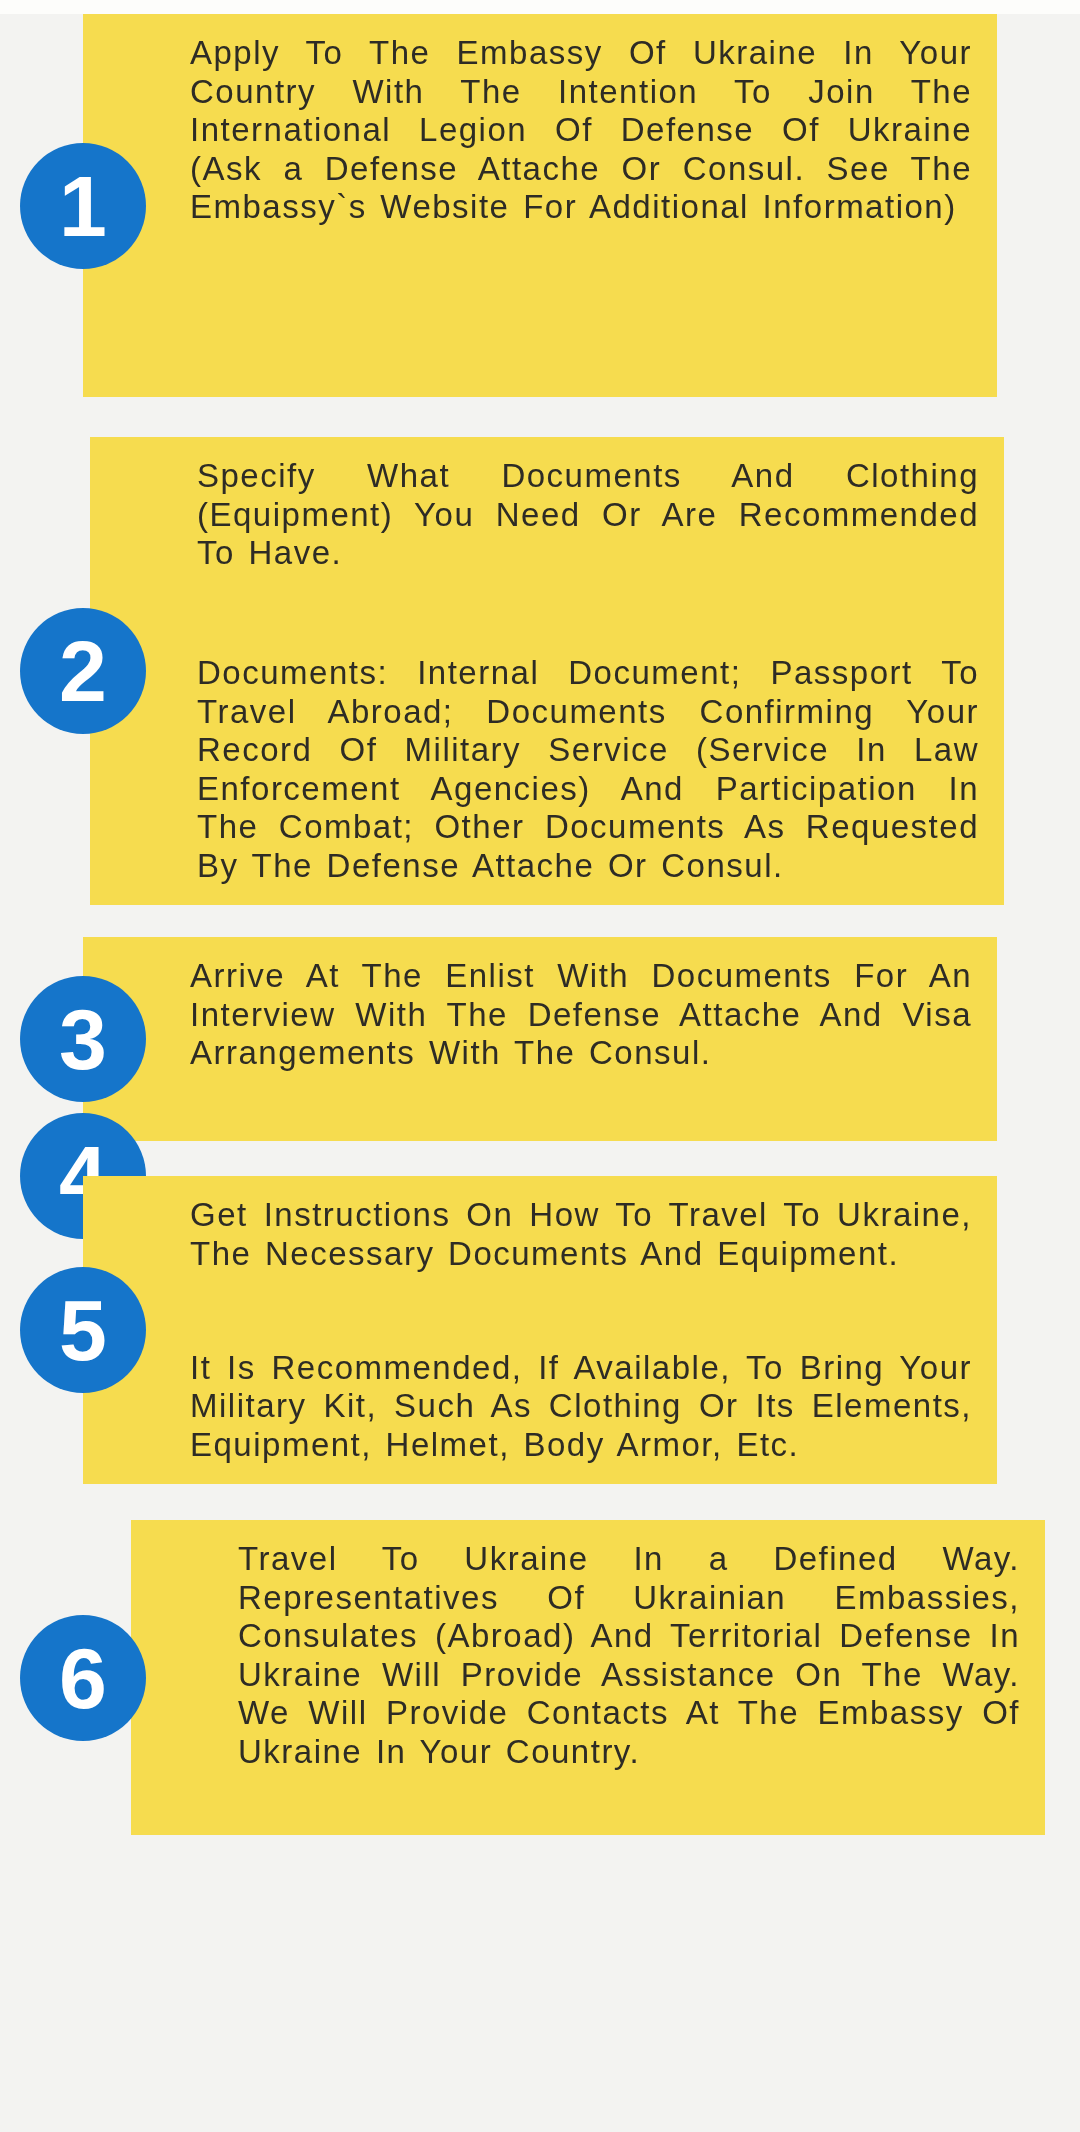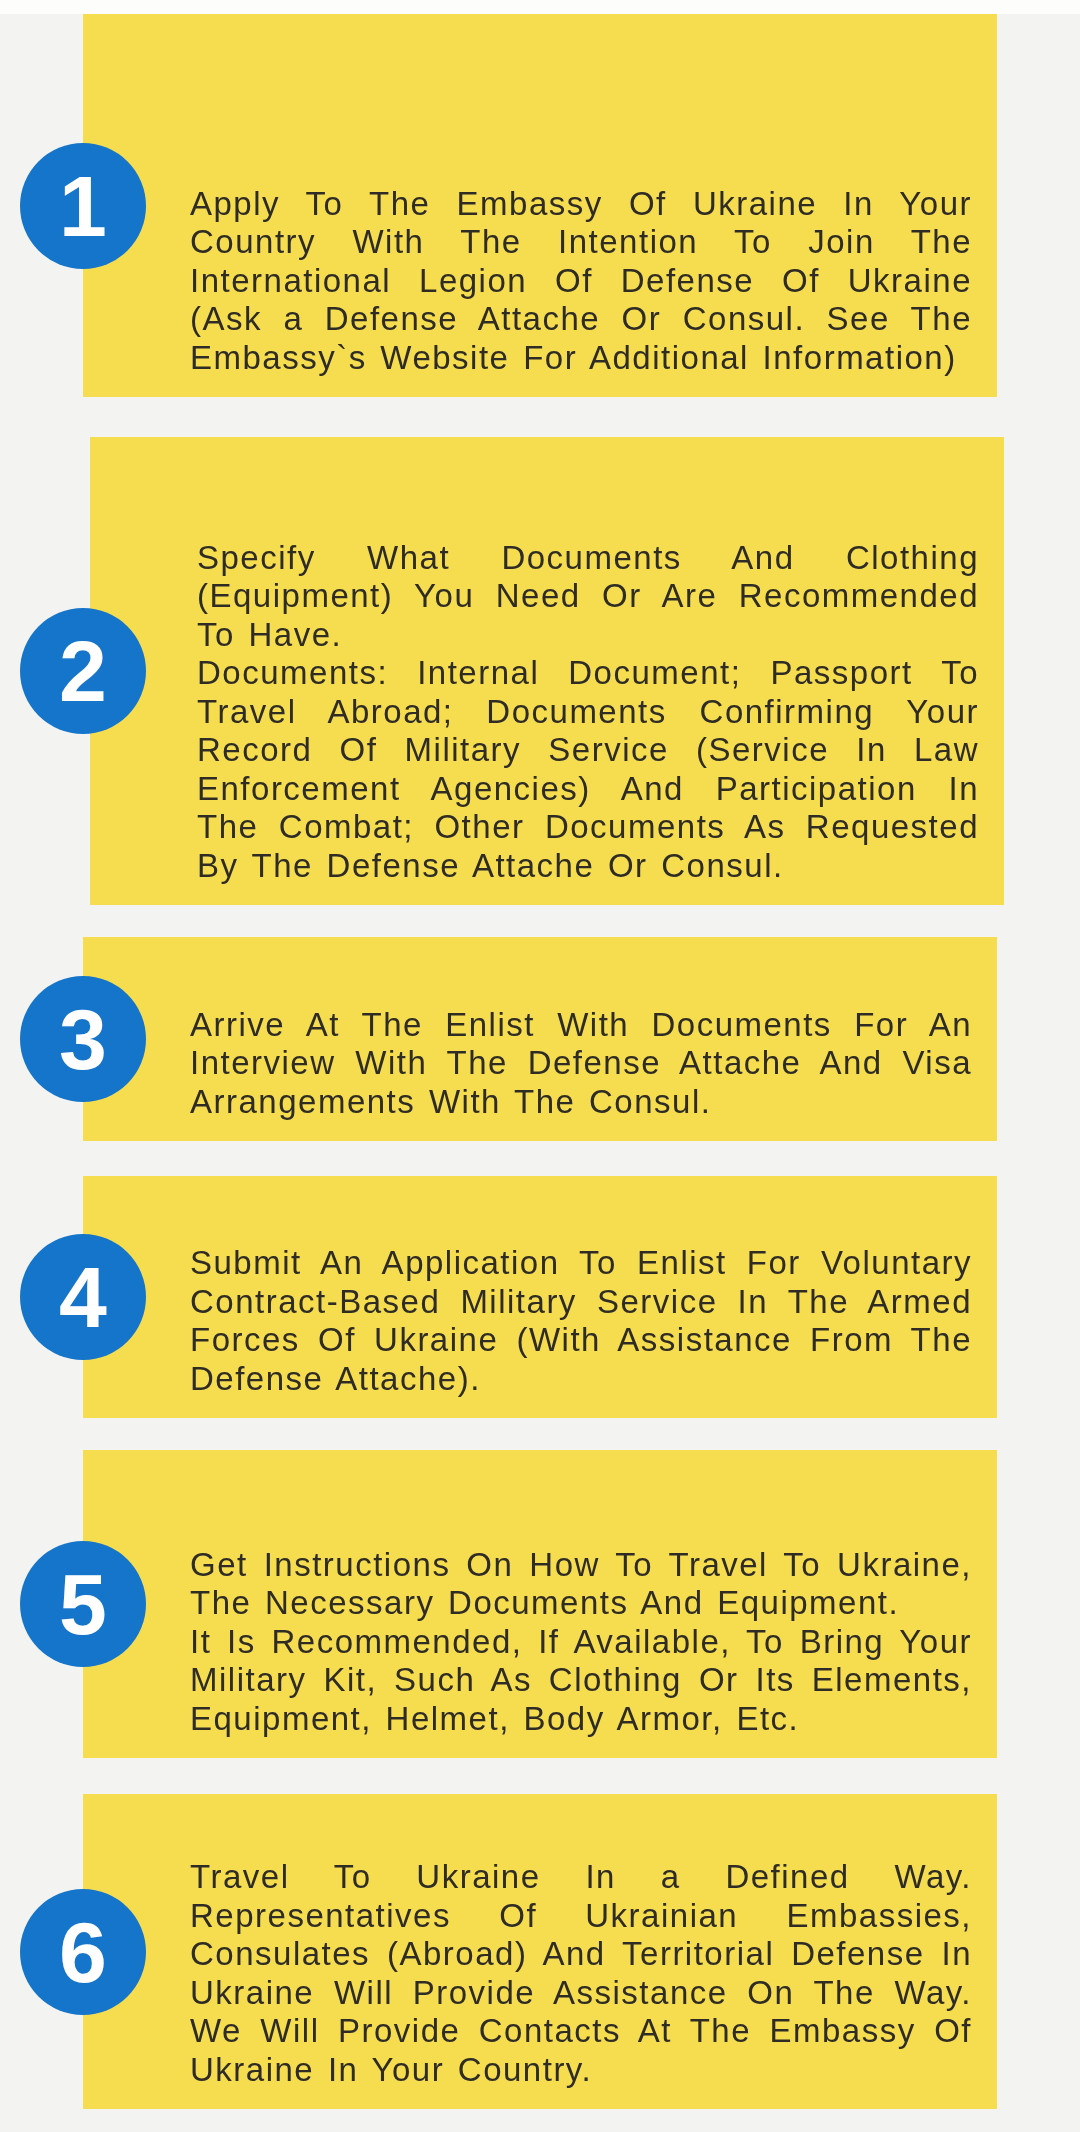--- a/index.html
+++ b/index.html
@@ -42,7 +42,7 @@
     padding: 20px 25px 20px 107px;
     display: flex;
     flex-direction: column;
-    justify-content: flex-end;
+    justify-content: space-between;
   }
   .s1 .step-box { min-height: 383px; }
   .s2 .step-box { min-height: 468px; }

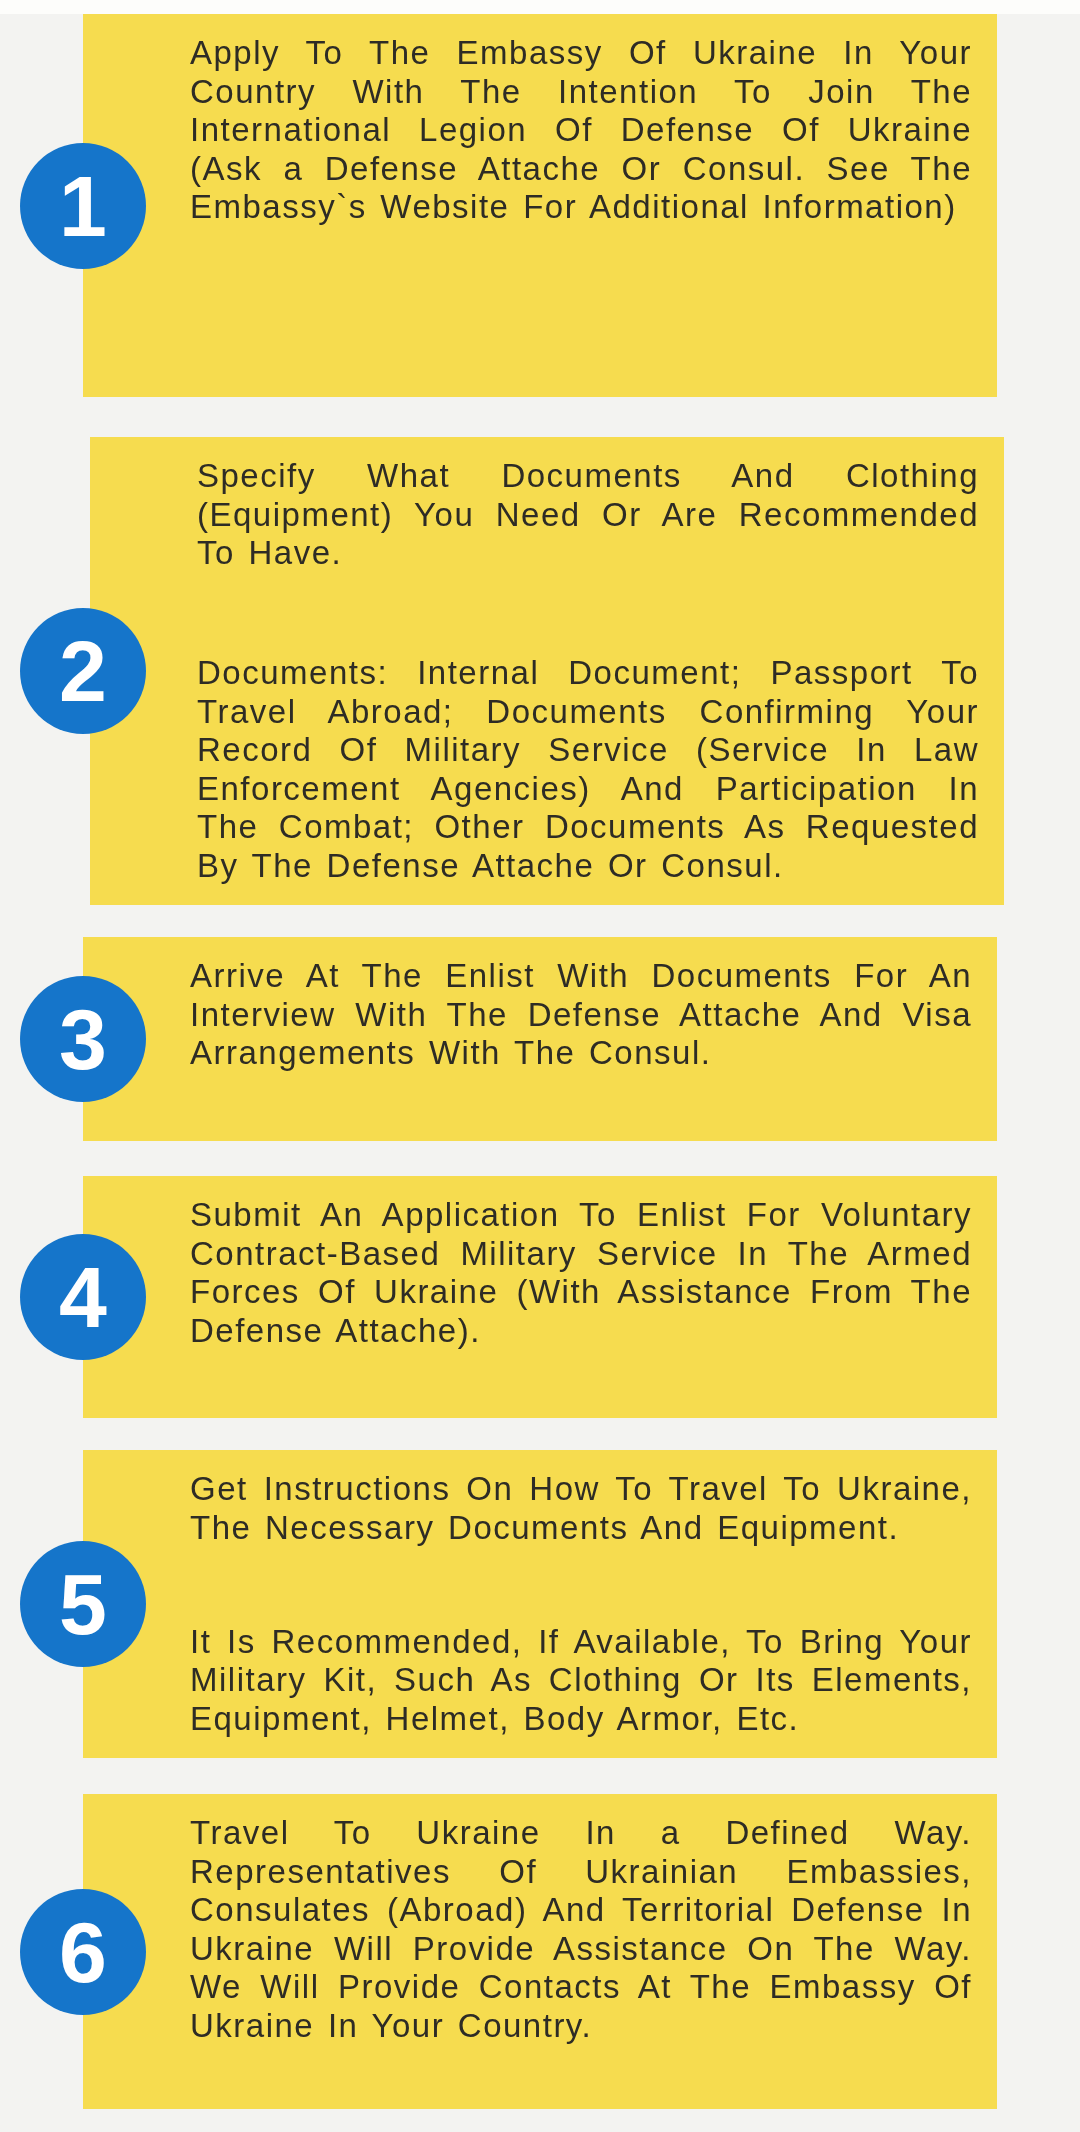--- a/index.html
+++ b/index.html
@@ -118,9 +118,6 @@
     </div>
 
     <div class="step s4">
-      <div class="step-box">
-        <p>Submit An Application To Enlist For Voluntary Contract-Based Military Service In The Armed Forces Of Ukraine (With Assistance From The Defense Attache).</p>
-      </div>
       <div class="step-circle">
         <span>4</span>
       </div>

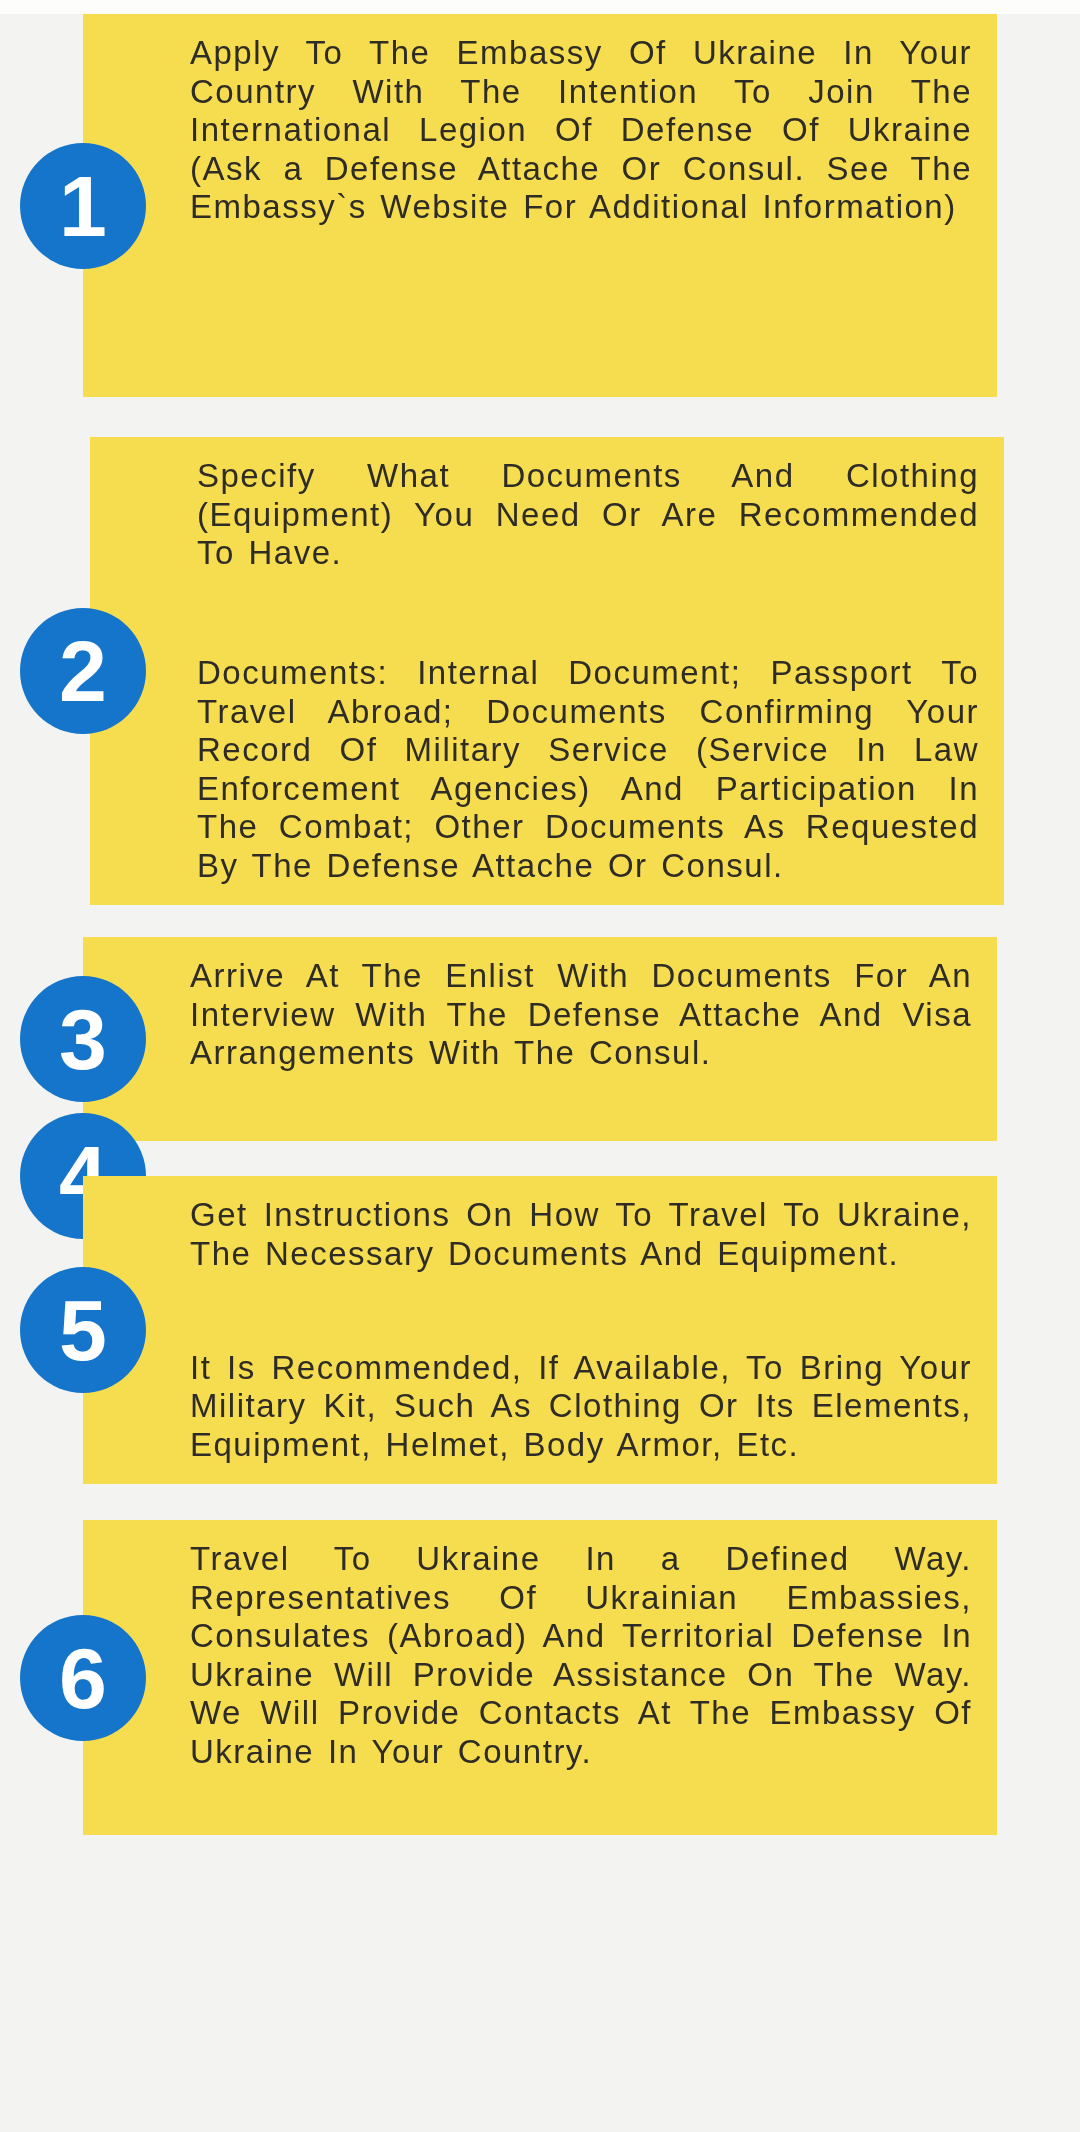--- a/index.html
+++ b/index.html
@@ -32,7 +32,7 @@
   .step.s3 { margin-bottom: 35px; }
   .step.s4 { margin-bottom: 32px; }
   .step.s5 { margin-bottom: 36px; }
-  .step.s6 { margin-bottom: 0; }
+  .step.s6 { margin-bottom: 0; padding-left: 48px; }
 
   .step-box {
     box-sizing: border-box;

